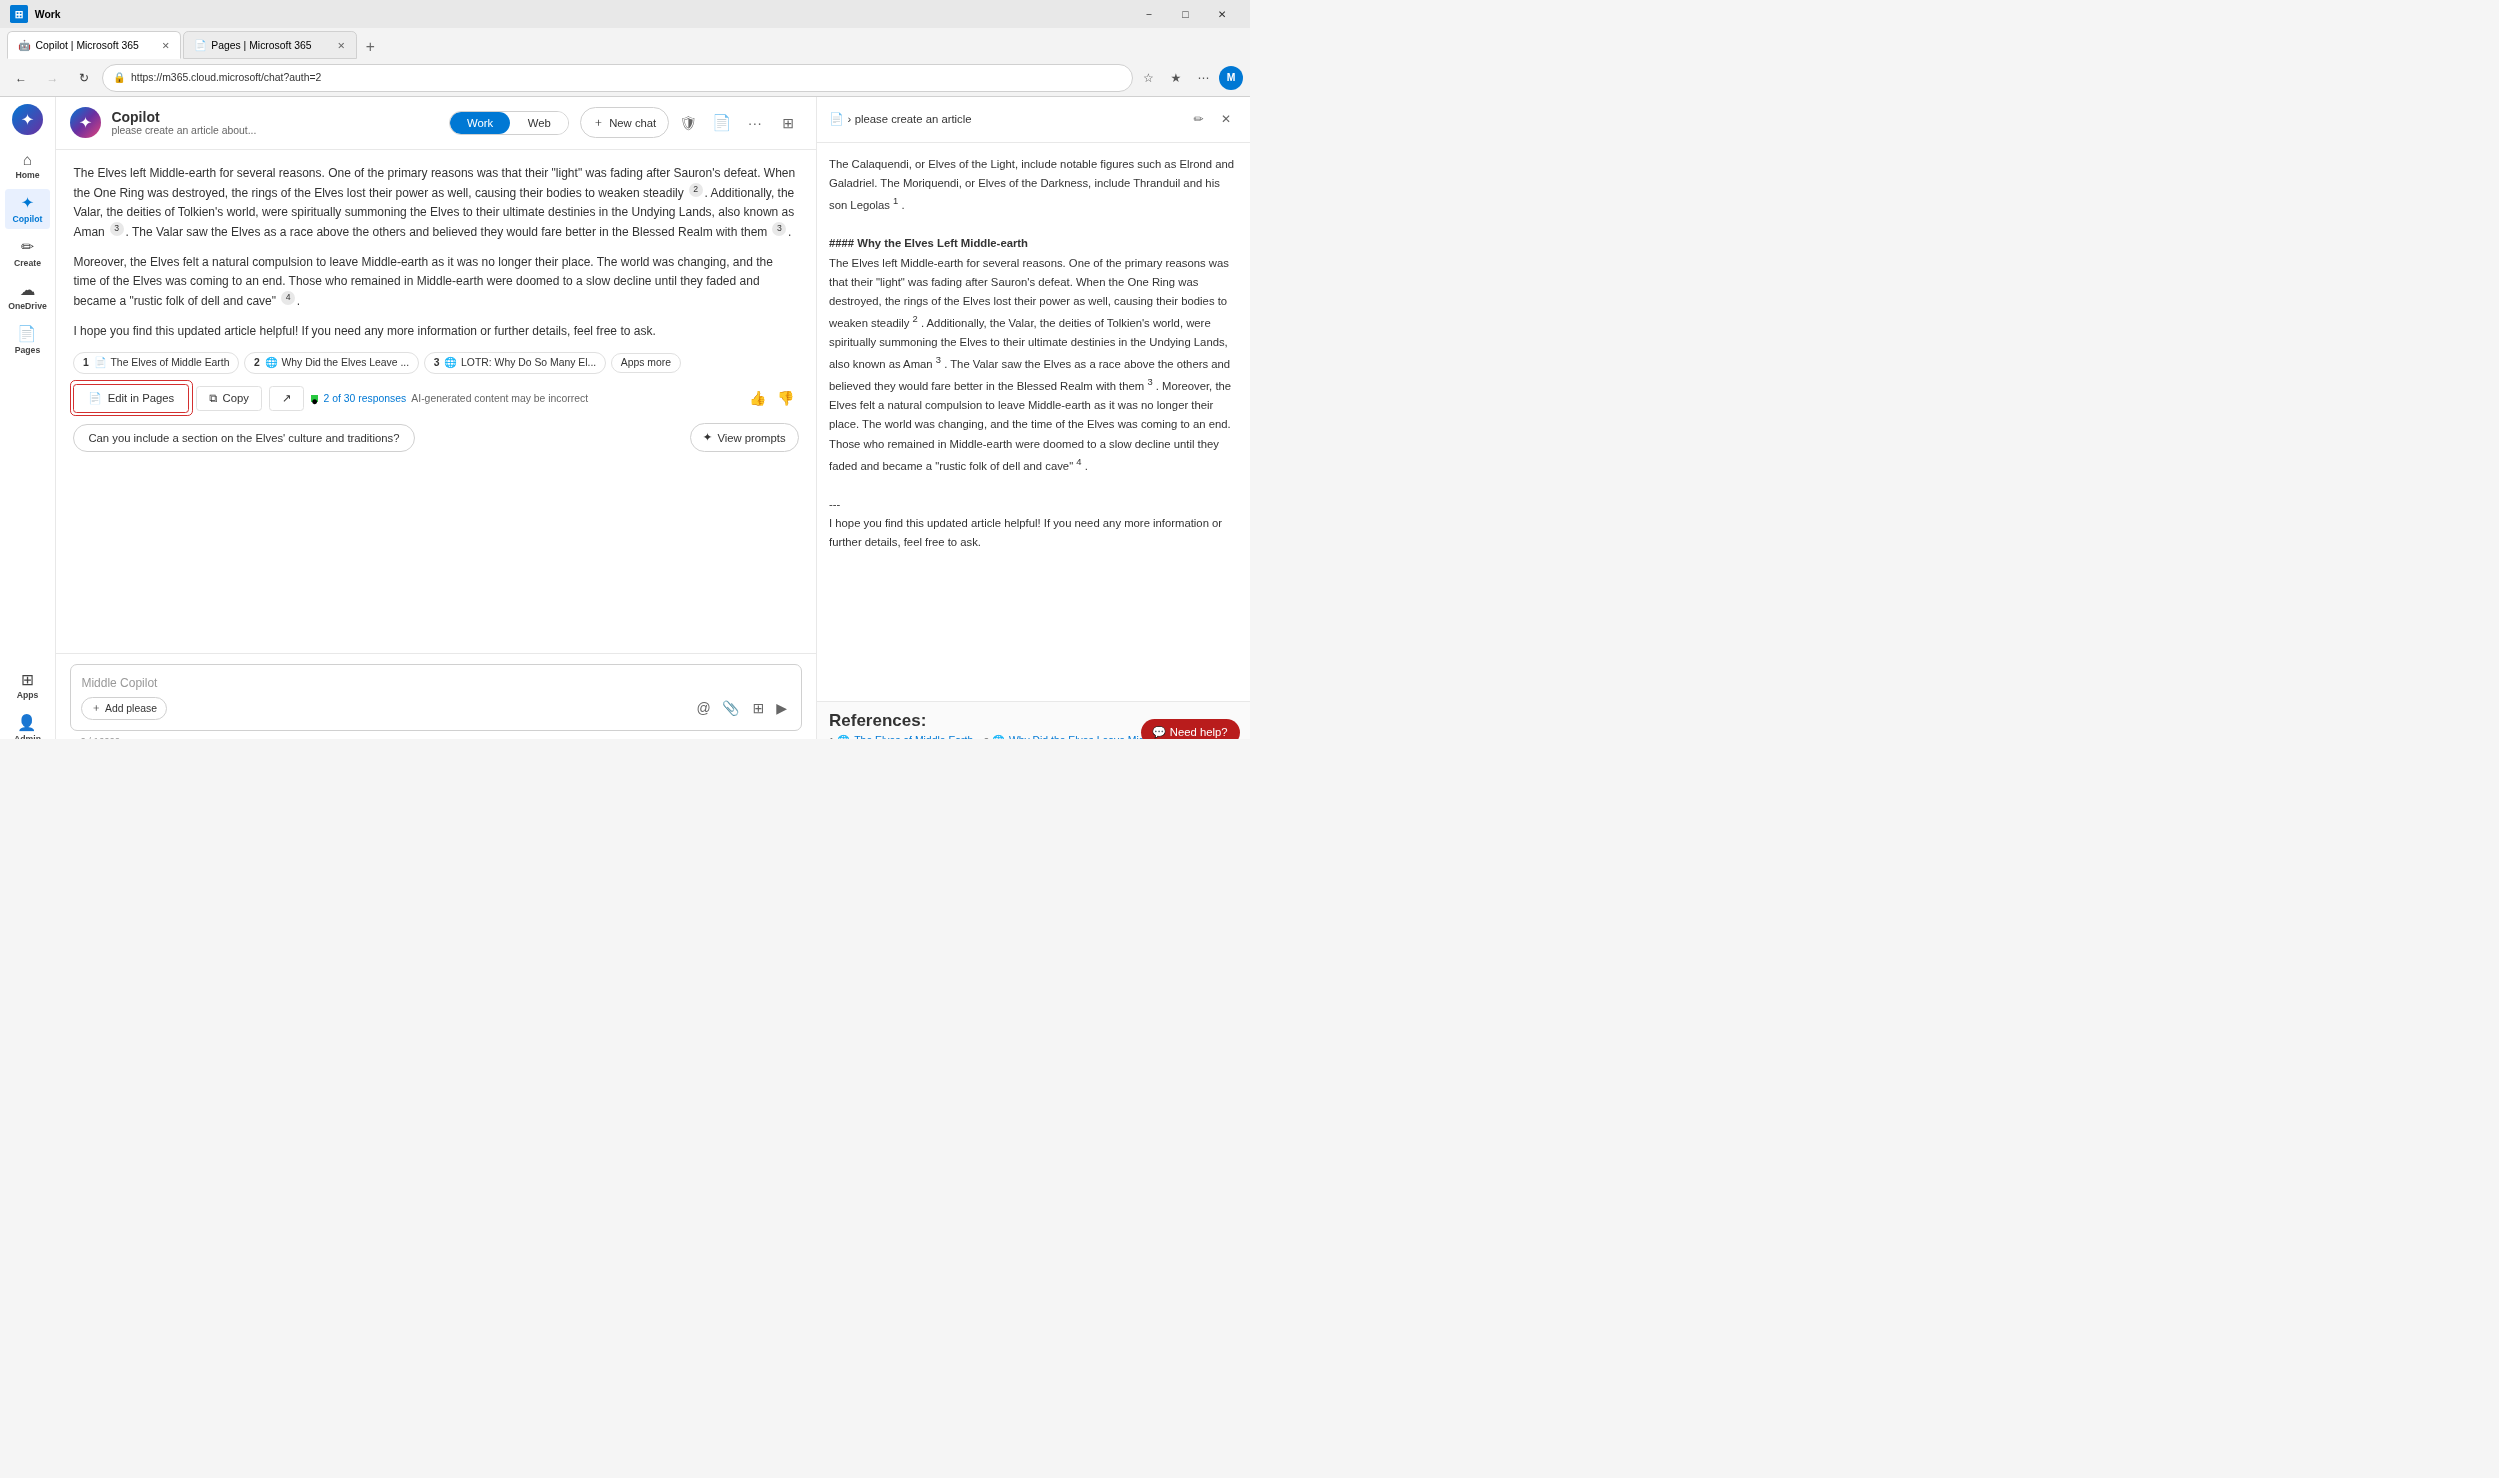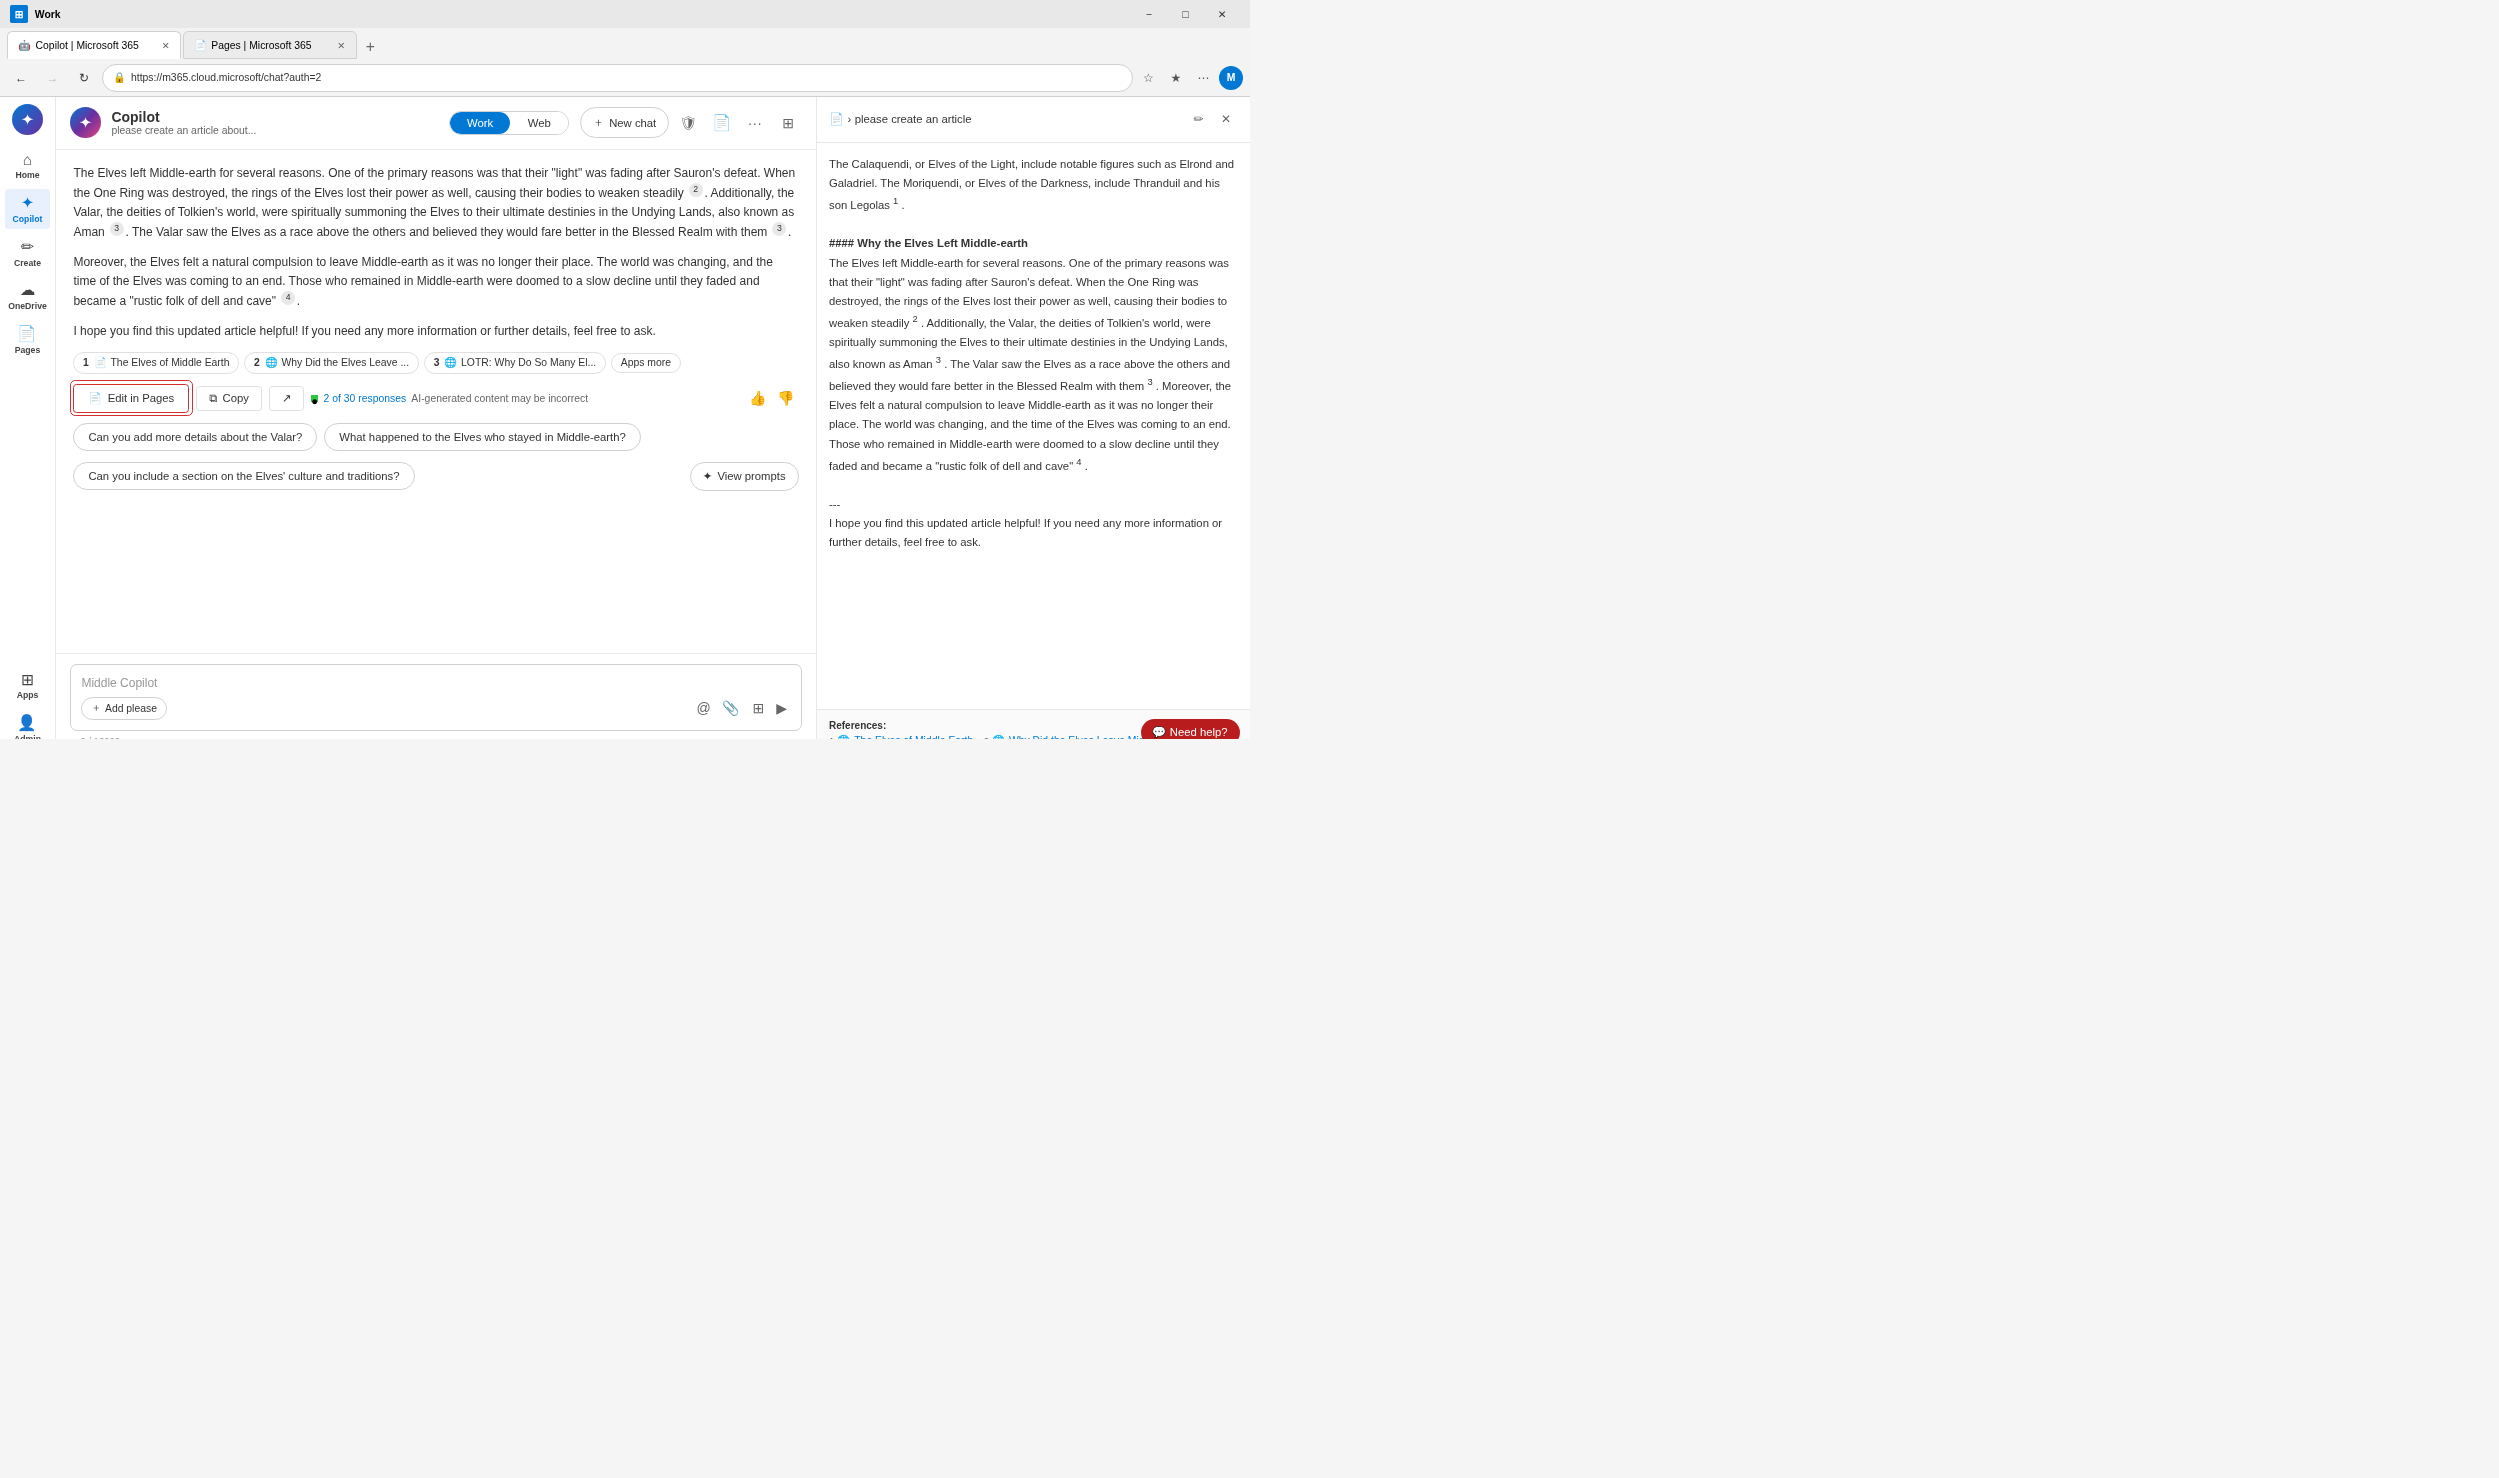--- a/index.html
+++ b/index.html
@@ -286,10 +286,6 @@
         </div>
       </div>
 
-      <div class="suggestions">
-        <button class="suggestion-btn">Can you add more details about the Valar?</button>
-        <button class="suggestion-btn">What happened to the Elves who stayed in Middle-earth?</button>
-      </div>
       <div style="display:flex;align-items:center;gap:7px;margin-bottom:10.4px;">
         <button class="suggestion-btn">Can you include a section on the Elves' culture and traditions?</button>
         <button class="view-prompts-btn">

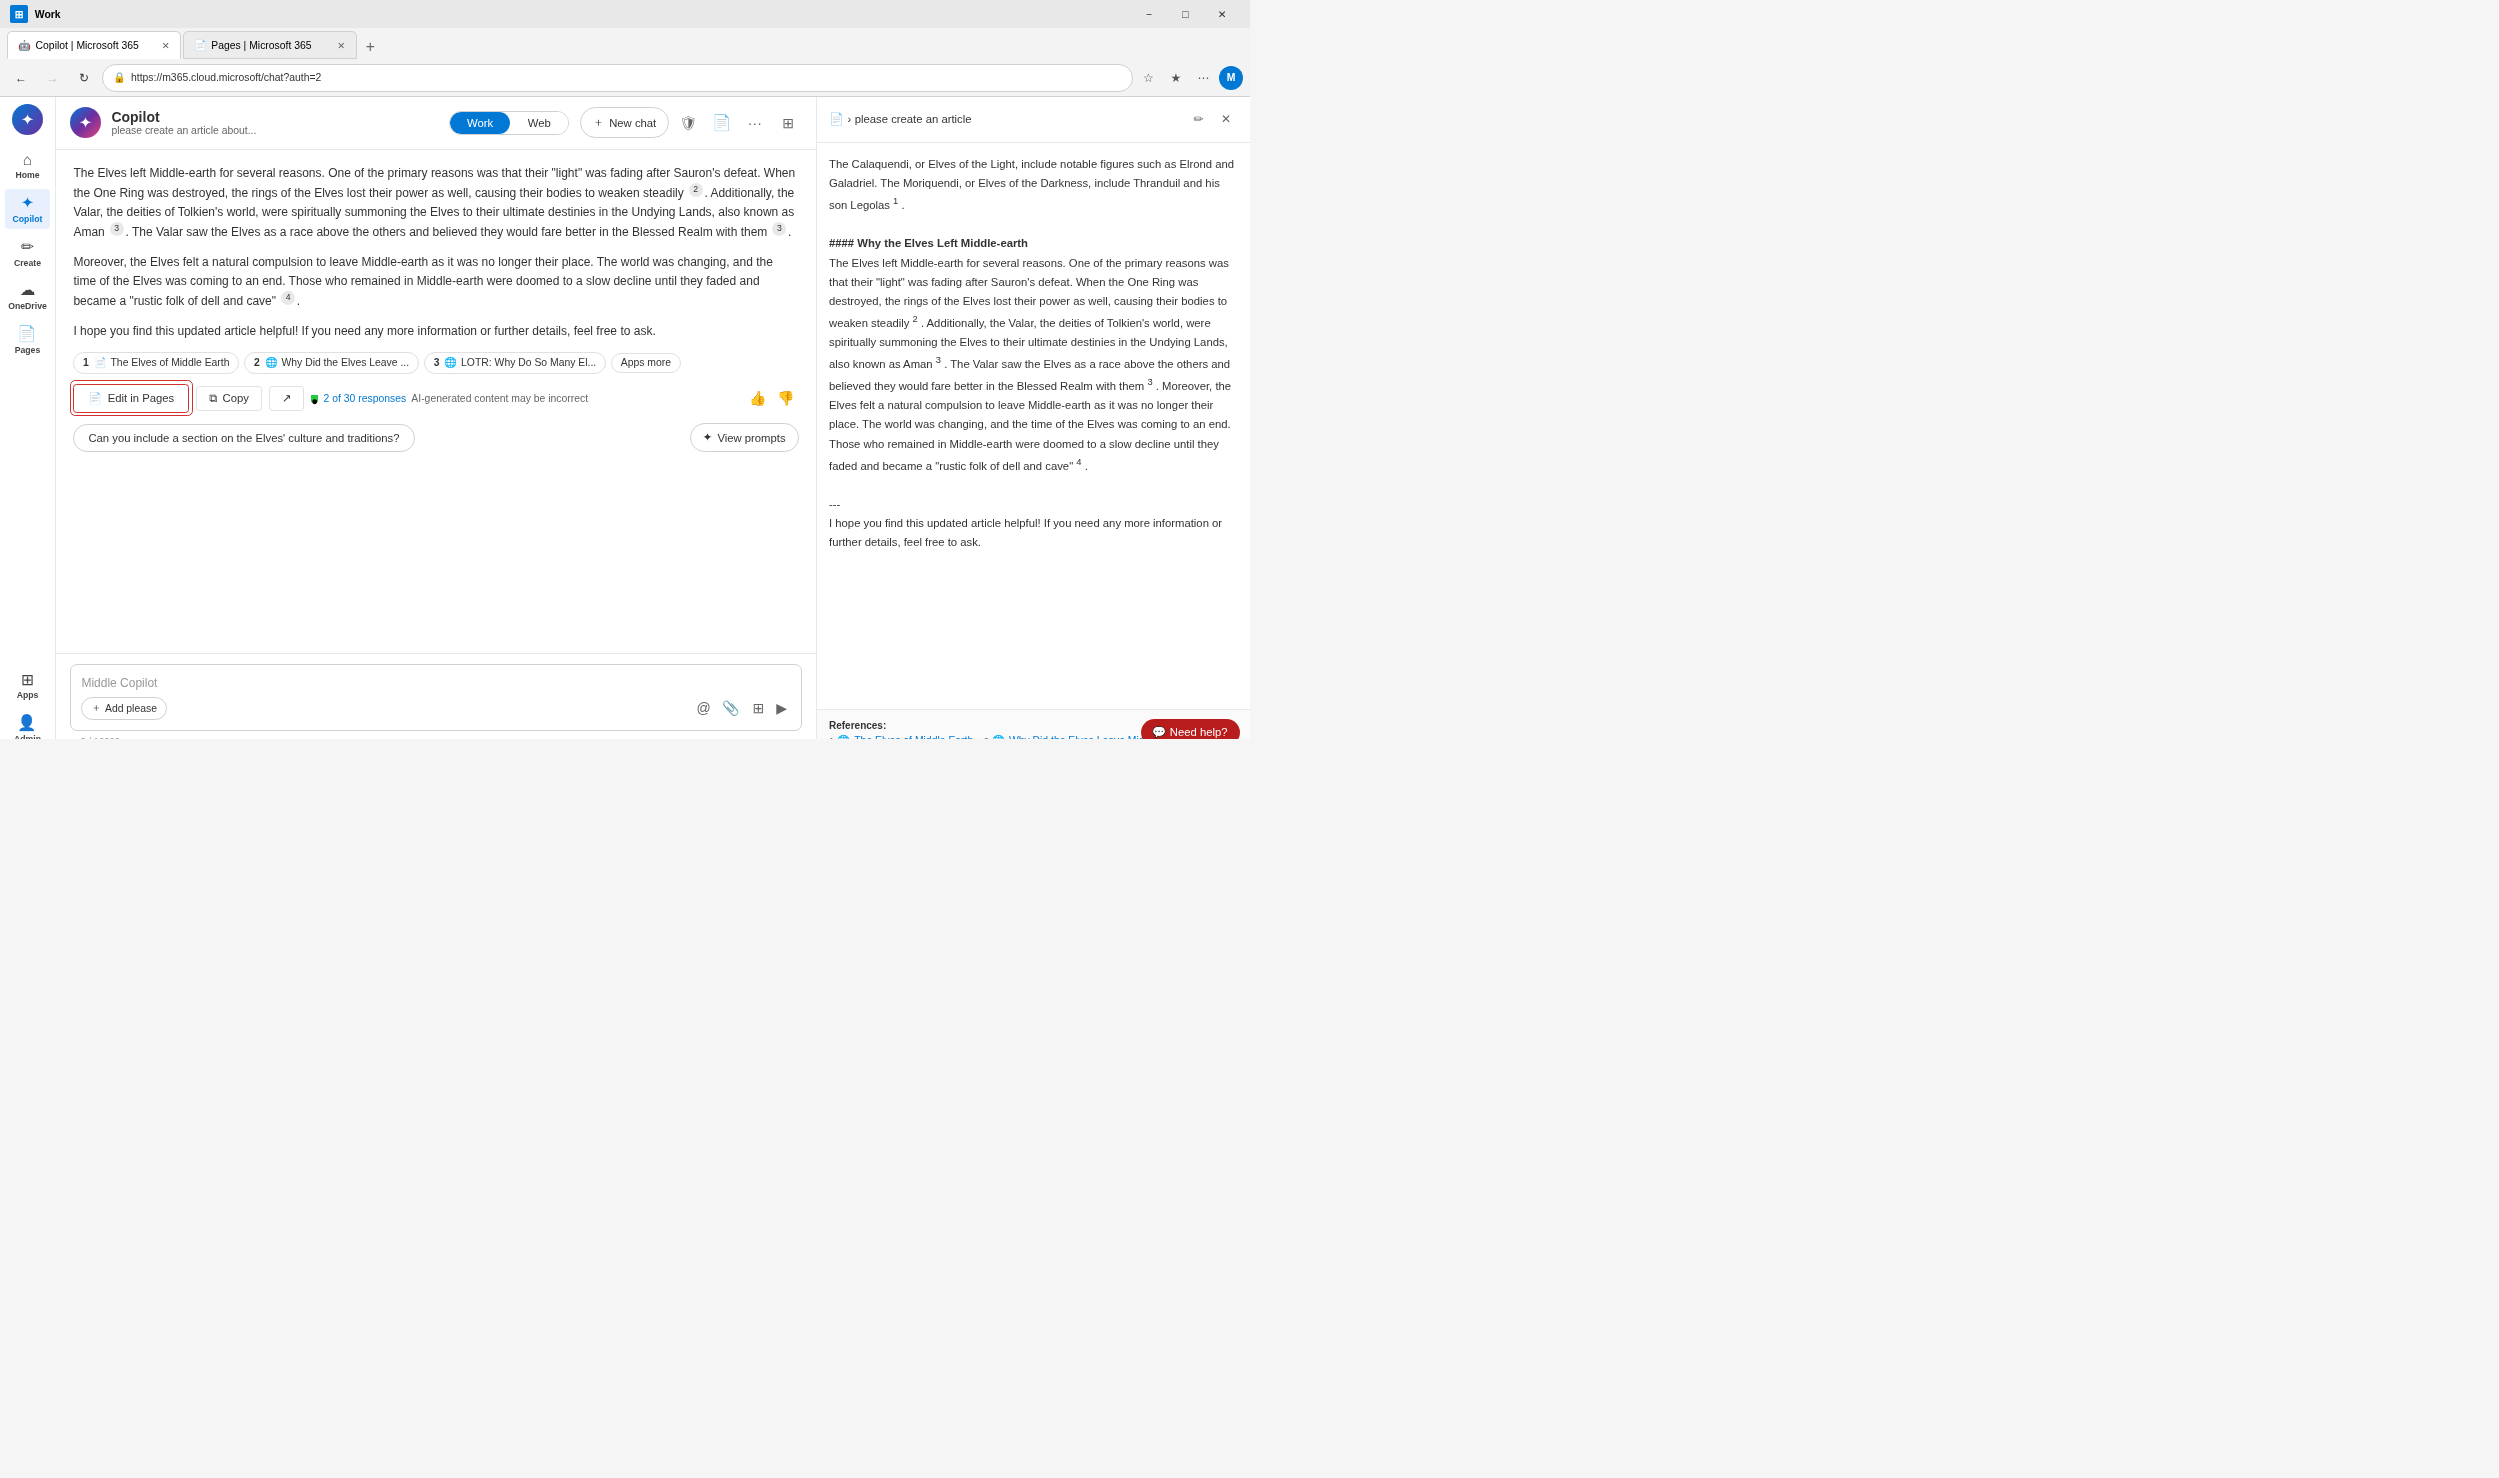--- a/index.html
+++ b/index.html
@@ -86,7 +86,7 @@
 
     
     .references-bar { padding: 8.7px 12px; border-top: 0.9px solid #e8e8e8; background: #fafafa; }
-    .ref-label { font-weight: 600; font-size: 10px; color: #333; margin-top: 46px; }
+    .ref-label { font-weight: 600; font-size: 17px; color: #333; margin-top: 46px; }
     .ref-items { display: flex; gap: 10.4px; flex-wrap: wrap; margin-top: 3.5px; }
     .ref-item { display: flex; align-items: center; gap: 3.5px; font-size: 10.4px; color: #0078d4; cursor: pointer; }
     .ref-num { font-size: 9.5px; color: #666; }

